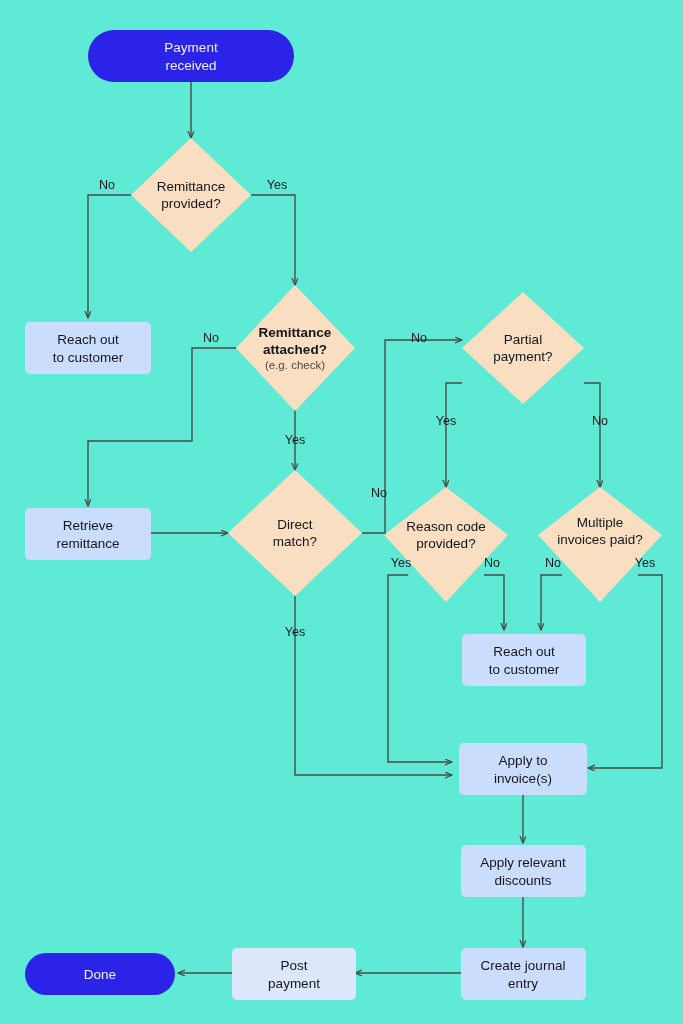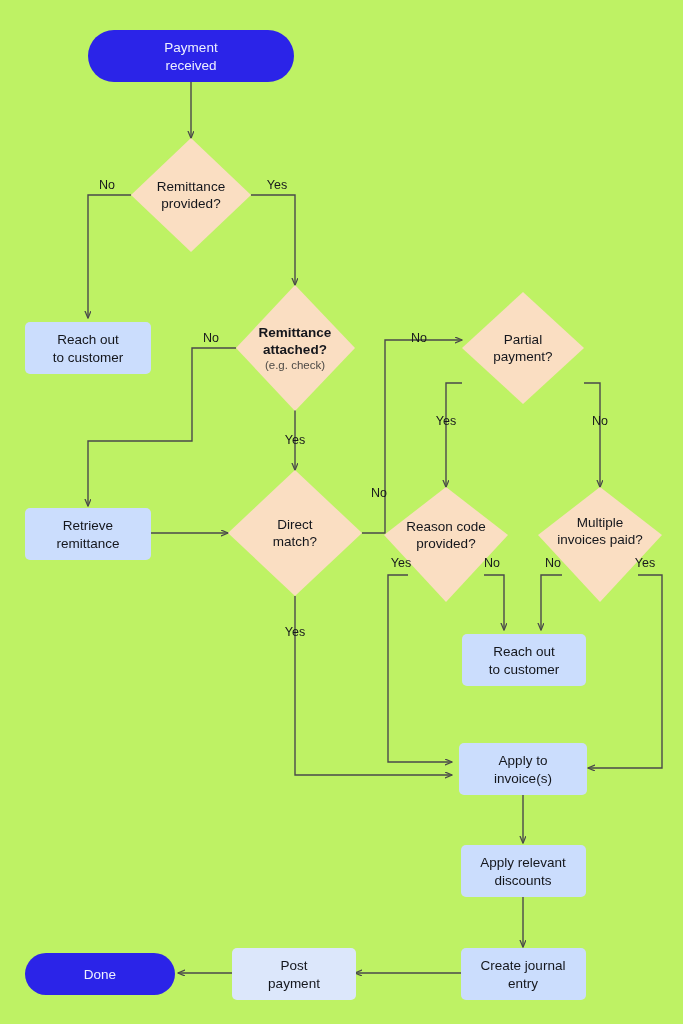--- a/index.html
+++ b/index.html
@@ -18,7 +18,7 @@
     position: relative;
     width: 683px;
     height: 1024px;
-    background: #bef264;
+    background: #5eead4;
   }
   svg#flow-svg {
     position: absolute;

